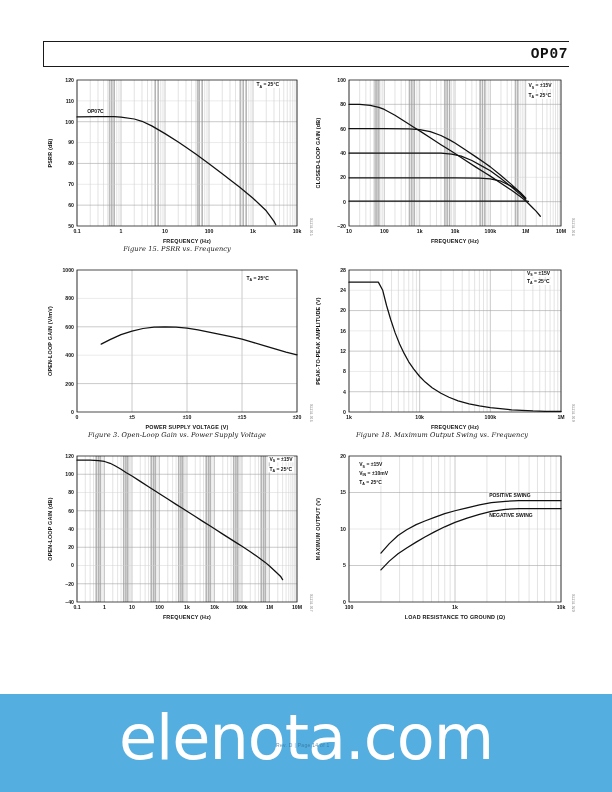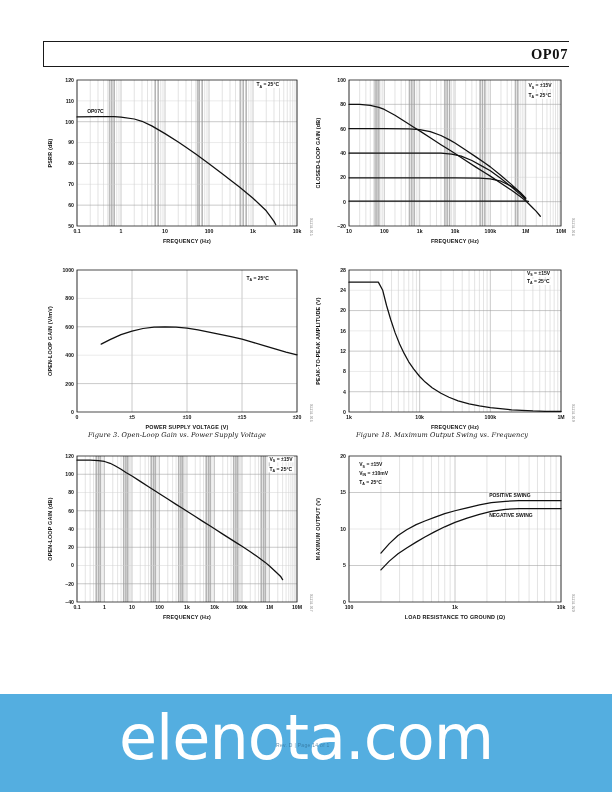--- a/index.html
+++ b/index.html
@@ -36,7 +36,7 @@
     position: absolute;
     right: 44px;
     top: 43px;
-    font-family: Liberation Serif, serif;
+    font-family: Liberation Mono, monospace;
     font-size: 14.5px;
     font-weight: bold;
     letter-spacing: 0.6px;

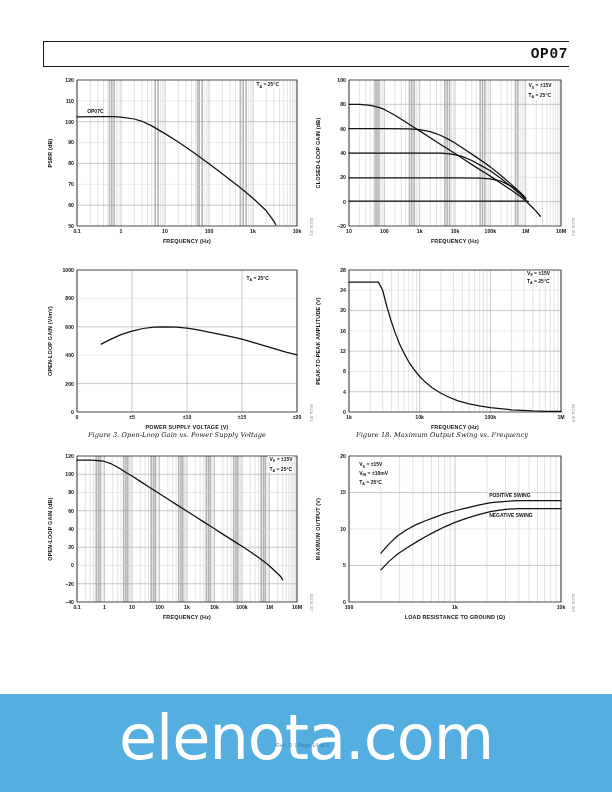--- a/index.html
+++ b/index.html
@@ -251,6 +251,7 @@
             <text x="213.4839748260955" y="14.257142857142838" class="note"><tspan>T</tspan><tspan class="sub" dy="1.3">A</tspan><tspan dy="-1.3"> = 25°C</tspan></text>
           </svg>
         </div>
+      <div class="fig-caption">Figure 15. PSRR vs. Frequency</div>
       <div class="fig-id">03318-015</div>
     </div>
 

